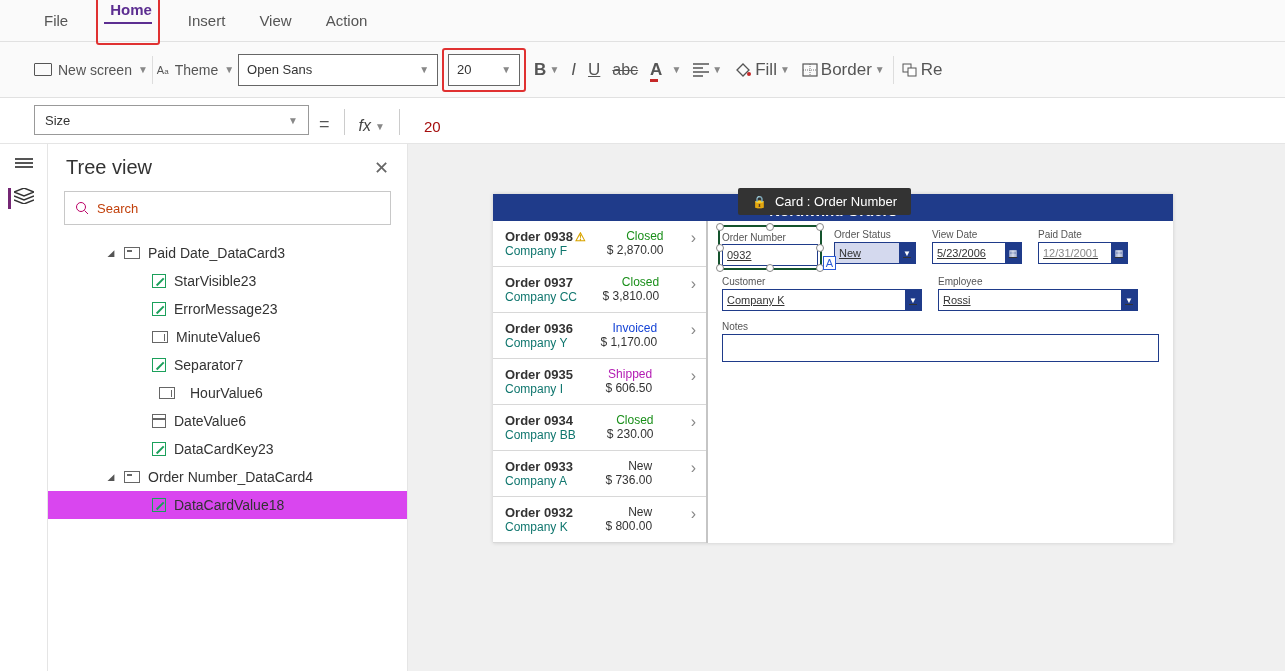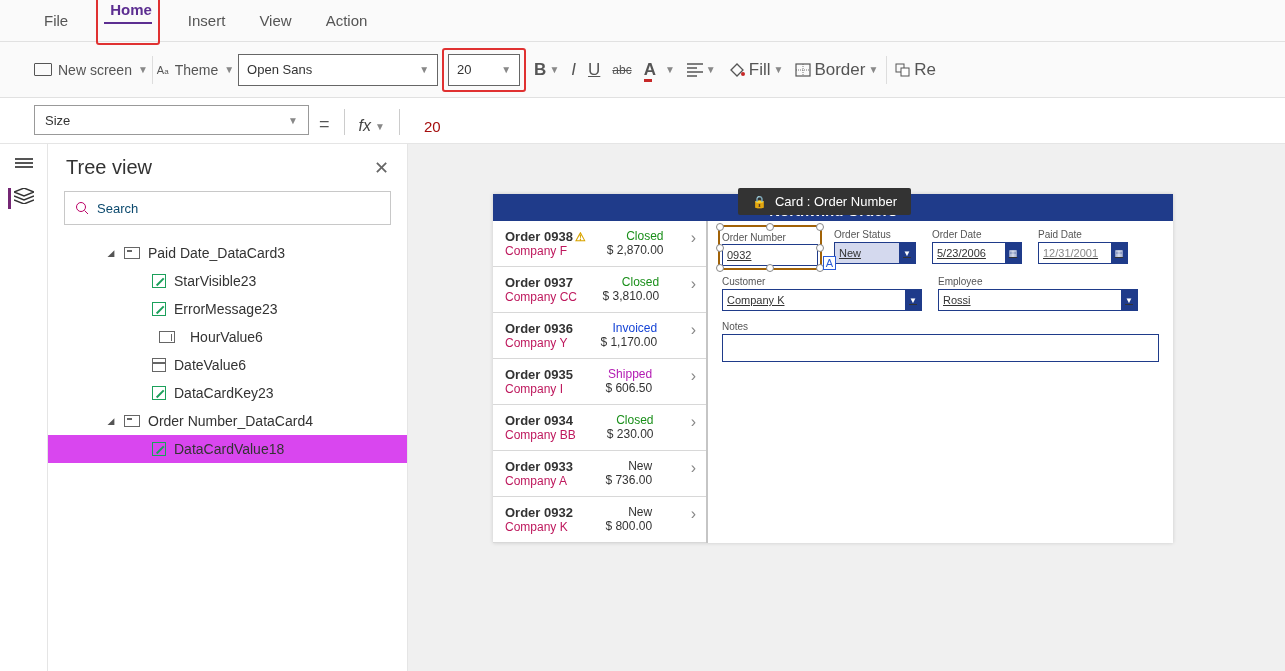--- a/index.html
+++ b/index.html
@@ -144,7 +144,7 @@
   <div class="iconbtn underline">
       <span>U</span>
     </div>
-  <div class="iconbtn strike" style="font-size:12px;">
+  <div class="iconbtn strike" style="font-size:16px;">
       <span>abc</span>
     </div>
   <div class="iconbtn">

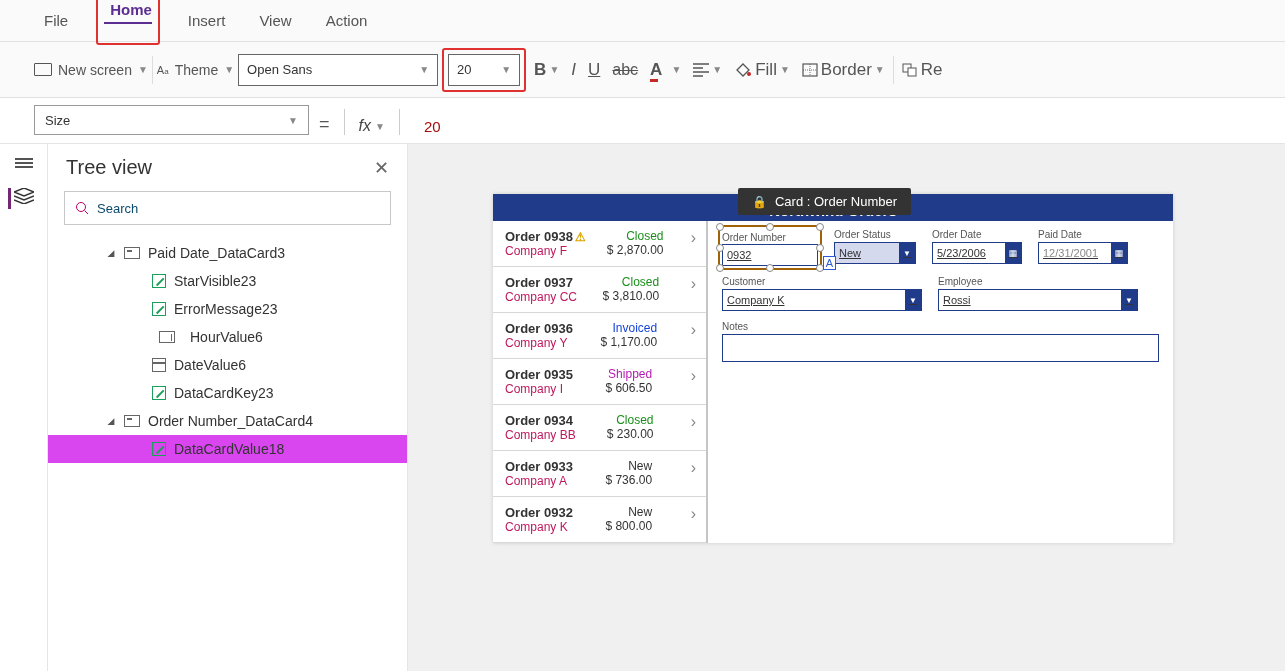--- a/index.html
+++ b/index.html
@@ -47,7 +47,7 @@
   .treehdr { display:flex; align-items:center; justify-content:space-between; padding:12px 18px; }
   .treehdr h2{font-weight:400;font-size:20px;}
   .closex{font-size:18px;color:#666;cursor:pointer;}
-  .searchbox { margin:0 16px 10px; border:1px solid #c8c8c8; height:34px; display:flex; align-items:center; padding:0 10px; gap:8px; color:#0c4a6e;}
+  .searchbox { margin:0 16px 10px; border:1px solid #c8c8c8; height:34px; display:flex; align-items:center; padding:0 10px; gap:8px; color:#c2410c;}
   .searchbox svg{flex-shrink:0;}
   .tree { flex:1; overflow:auto; padding:4px 0;}
   .node { display:flex; align-items:center; gap:8px; padding:6px 8px 6px 0; font-size:14px; color:#333; cursor:pointer;}

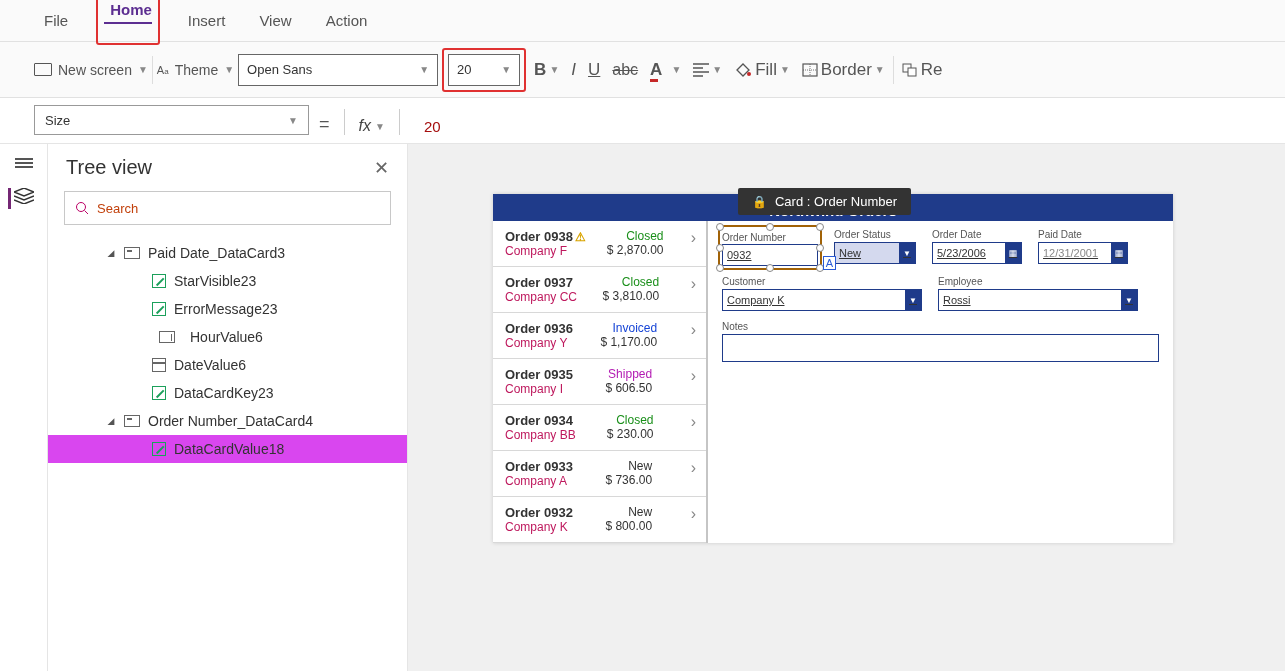--- a/index.html
+++ b/index.html
@@ -91,7 +91,7 @@
   .ddicon{width:16px;height:100%;background:#1f3b8a;color:#fff;display:flex;align-items:center;justify-content:center;font-size:8px;margin-right:-4px;}
   .calicon{width:16px;height:100%;background:#1f3b8a;color:#fff;display:flex;align-items:center;justify-content:center;font-size:9px;margin-right:-4px;}
   .notesbox{border:1px solid #1f3b8a;height:28px;width:100%;}
-  .selwrap{position:relative;border:2px solid #a16207;border-radius:2px;padding:2px;margin:-4px;}
+  .selwrap{position:relative;border:2px solid #14532d;border-radius:2px;padding:2px;margin:-4px;}
   .handle{position:absolute;width:8px;height:8px;border:1px solid #888;background:#fff;border-radius:50%;}
   .h-tl{top:-4px;left:-4px;} .h-tr{top:-4px;right:-4px;} .h-bl{bottom:-4px;left:-4px;} .h-br{bottom:-4px;right:-4px;}
   .h-tm{top:-4px;left:50%;margin-left:-4px;} .h-bm{bottom:-4px;left:50%;margin-left:-4px;}

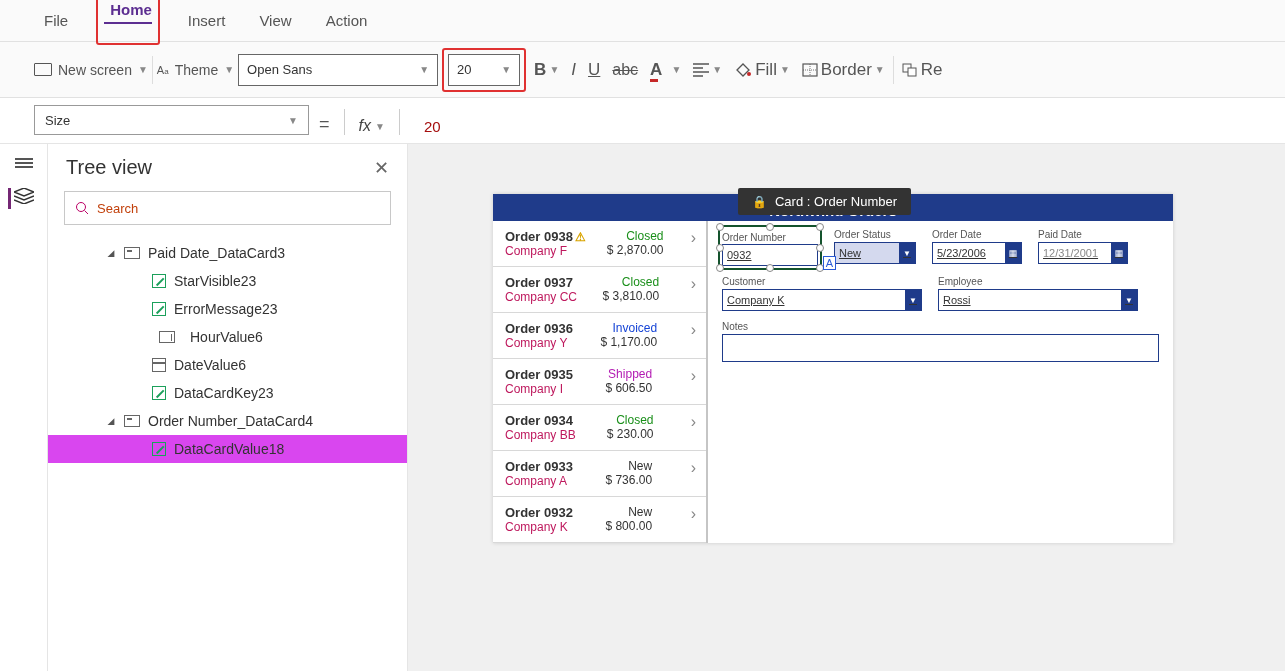--- a/index.html
+++ b/index.html
@@ -380,7 +380,7 @@
               </div>
             </div>
             <div class="fld" style="width:90px;">
-              <span class="flabel">Order Date</span>
+              <span class="flabel">View Date</span>
               <div class="finput">
                 <span>5/23/2006</span>
                   <span class="calicon">▦</span>

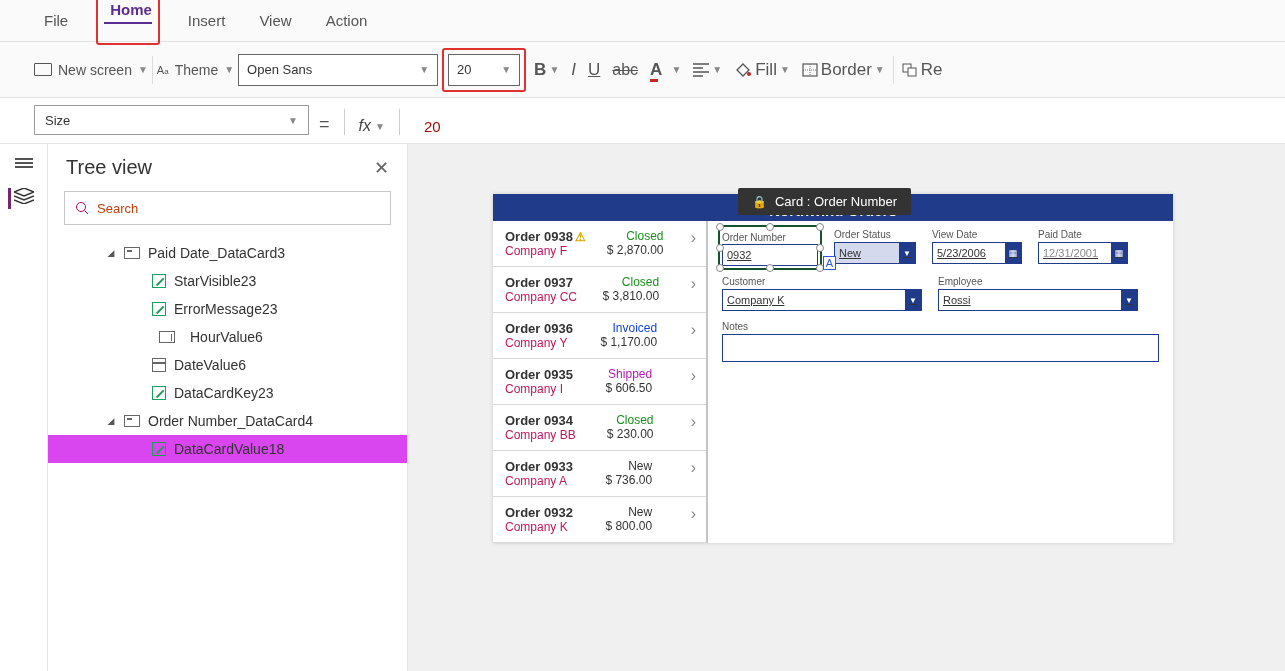--- a/index.html
+++ b/index.html
@@ -73,7 +73,7 @@
   .orderlist{width:215px;border-right:2px solid #c5c5c5;}
   .orow{display:flex;align-items:flex-start;justify-content:space-between;padding:8px 10px 8px 12px;border-bottom:1px solid #d8d8d8;}
   .orow .l1{font-weight:600;font-size:13px;}
-  .orow .l2{font-size:12px;color:#be185d;}
+  .orow .l2{font-size:12px;color:#0f766e;}
   .orow .r1{font-size:12px;text-align:right;}
   .orow .r2{font-size:12px;text-align:right;color:#333;}
   .stat-Closed{color:#1a8f1a;}

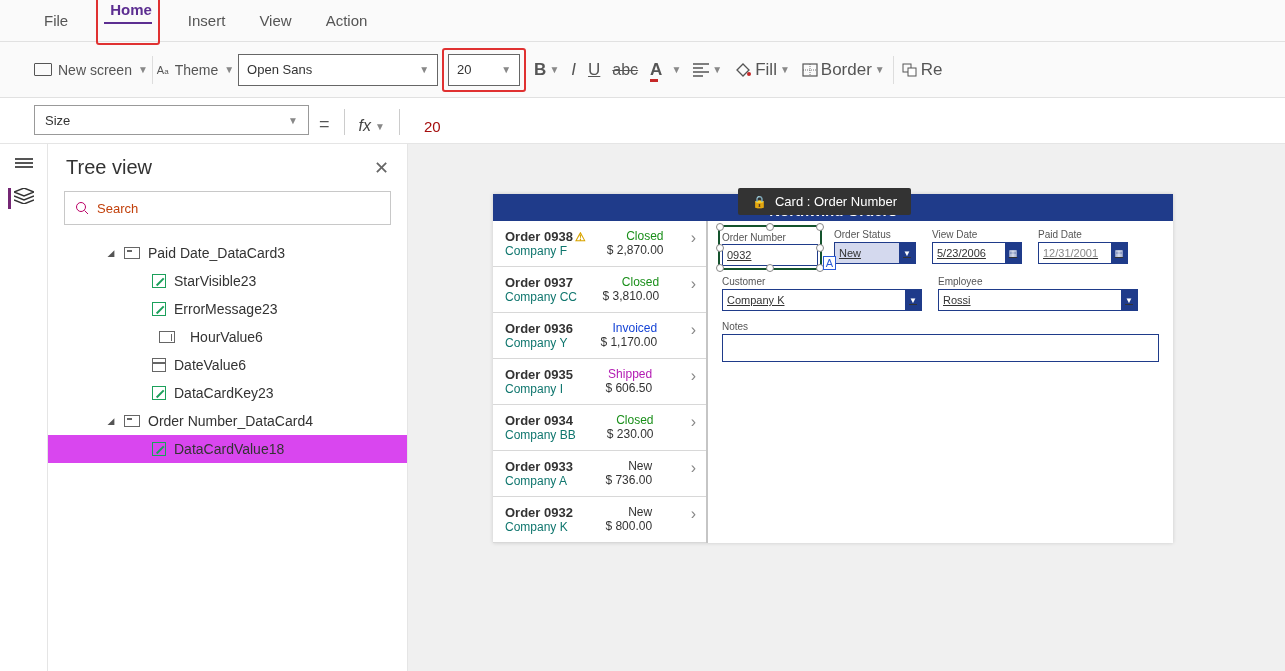--- a/index.html
+++ b/index.html
@@ -241,6 +241,11 @@
           <span class="ico-edit"></span>
           <span>ErrorMessage23</span>
         </div>
+        <div class="node" style="padding-left: 86px;">
+          <span class="caret"></span>
+          <span class="ico-txt"></span>
+          <span>MinuteValue6</span>
+        </div>
         <div class="node" style="padding-left: 86px; gap: 15px;">
           <span class="caret"></span>
           <span class="ico-txt"></span>

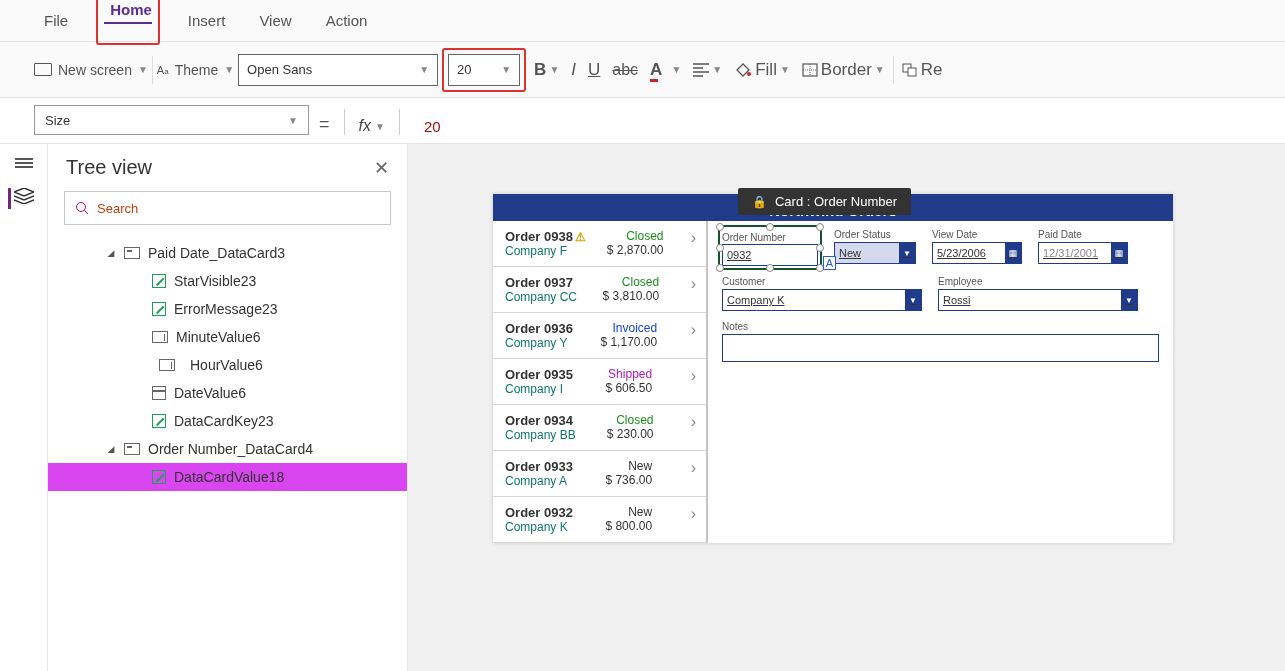--- a/index.html
+++ b/index.html
@@ -246,6 +246,11 @@
           <span class="ico-txt"></span>
           <span>MinuteValue6</span>
         </div>
+        <div class="node" style="padding-left: 86px;">
+          <span class="caret"></span>
+          <span class="ico-edit"></span>
+          <span>Separator7</span>
+        </div>
         <div class="node" style="padding-left: 86px; gap: 15px;">
           <span class="caret"></span>
           <span class="ico-txt"></span>

